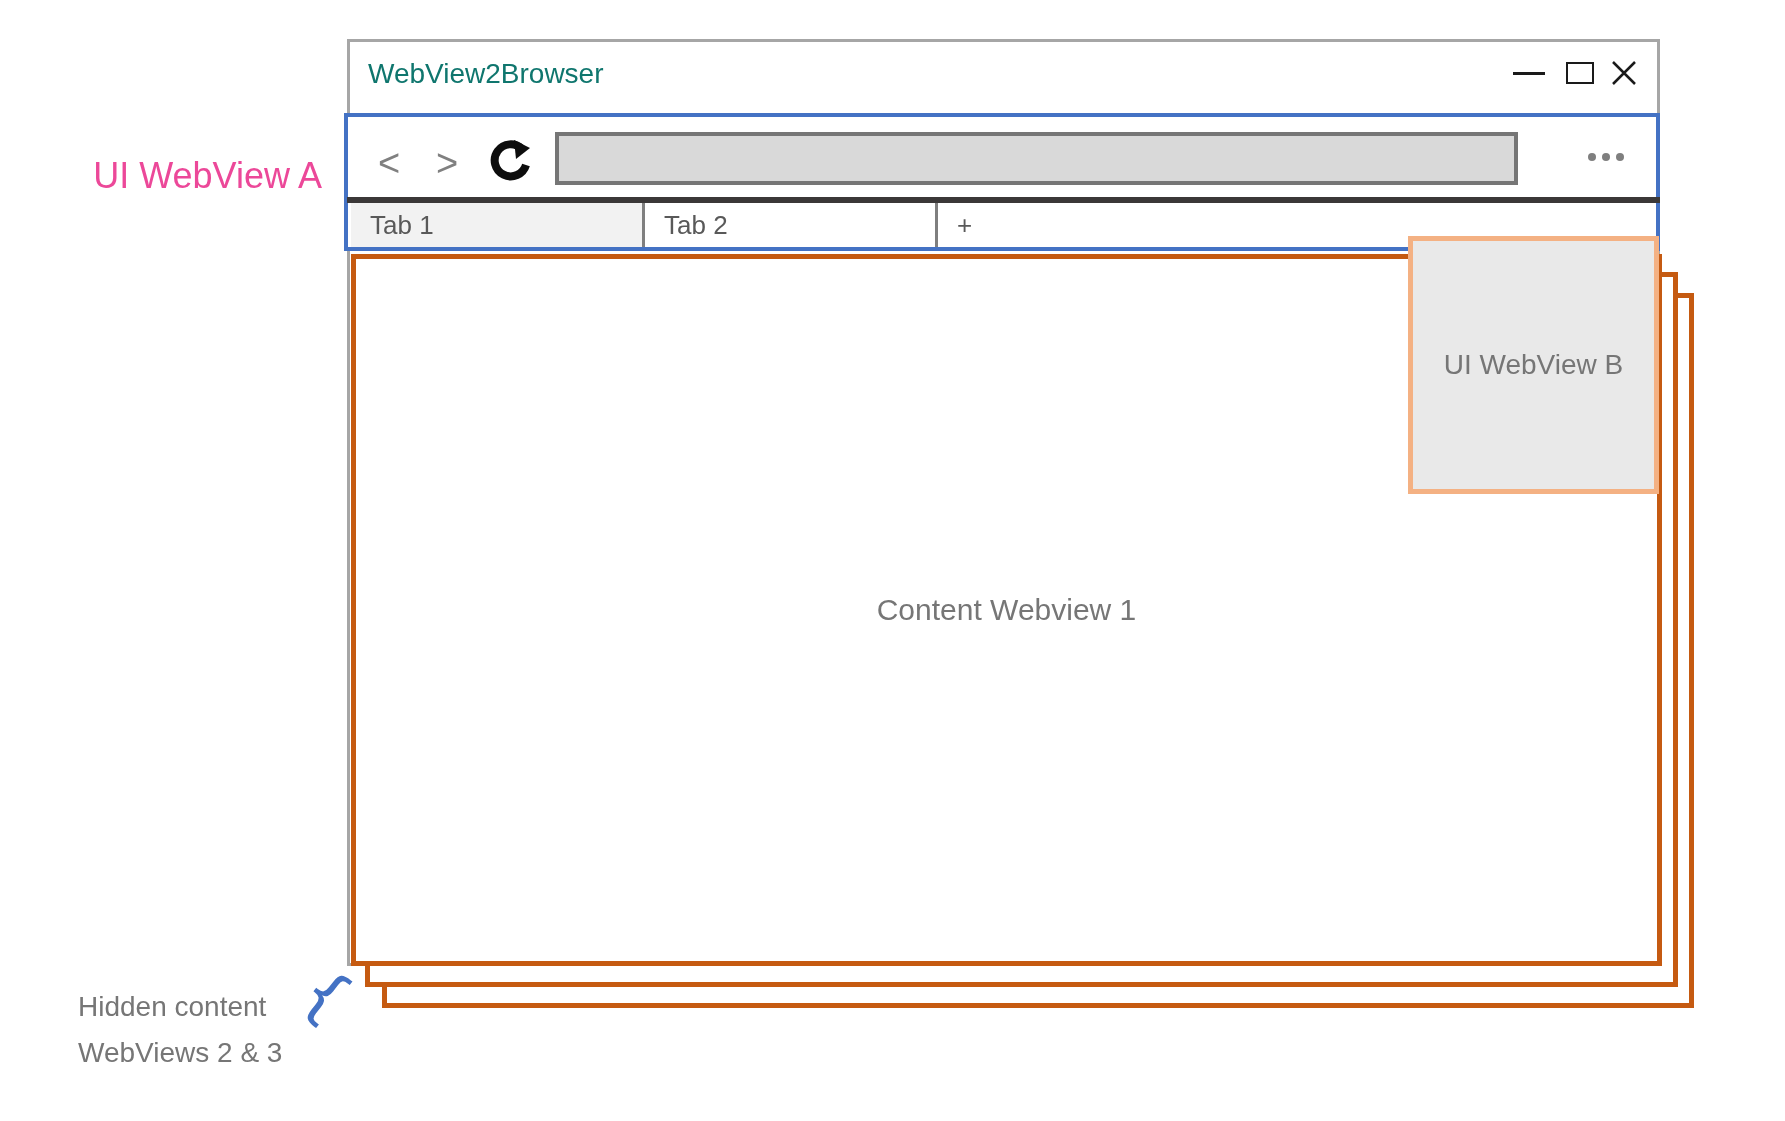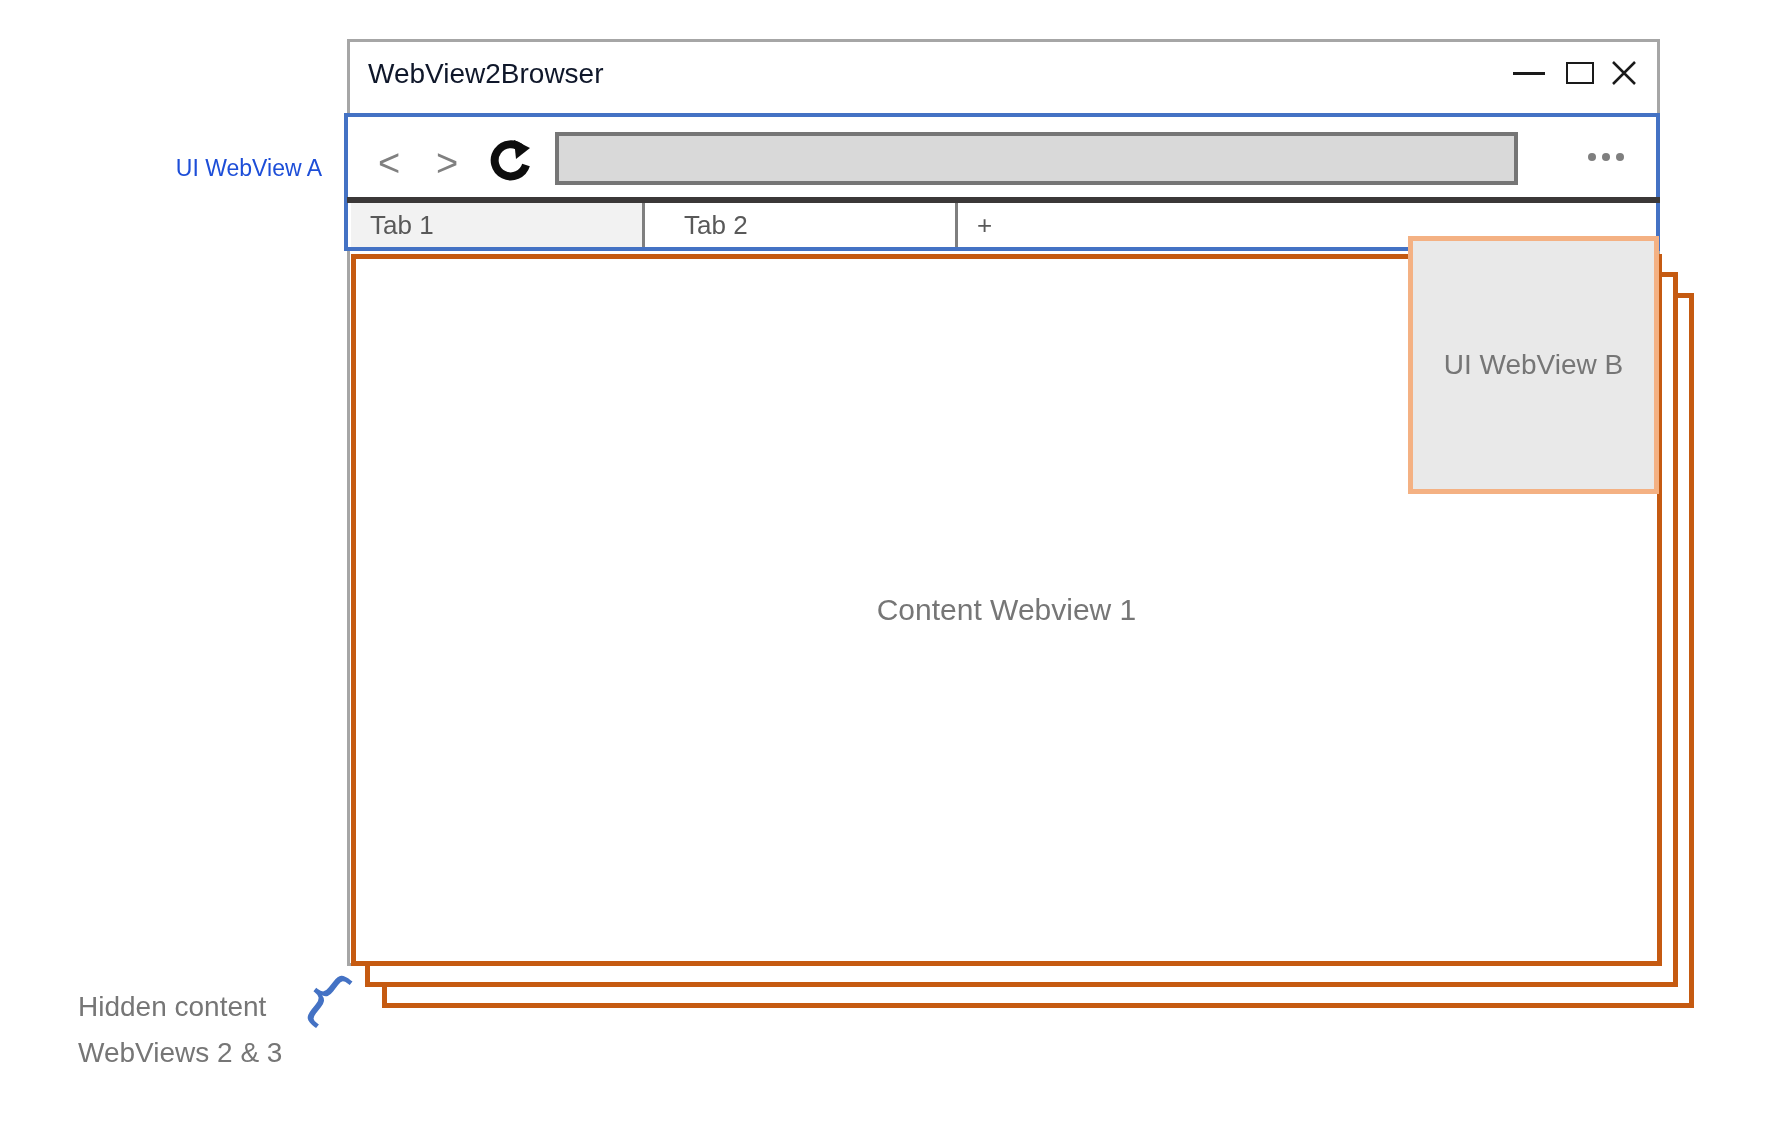--- a/index.html
+++ b/index.html
@@ -17,7 +17,7 @@
   
   #window { position:absolute; left:347px; top:39px; width:1313px; height:927px;
             border:3px solid #A6A6A6; background:#ffffff; }
-  #window-title { position:absolute; left:368px; top:58px; font-size:28px; color:#0f172a; }
+  #window-title { position:absolute; left:368px; top:58px; font-size:28px; color:#0f766e; }
 
   #min-btn  { position:absolute; left:1513px; top:72px; width:32px; height:3px; background:#1a1a1a; }
   #max-btn  { position:absolute; left:1566px; top:62px; width:28px; height:22px; border:2px solid #1a1a1a; background:#fff; }

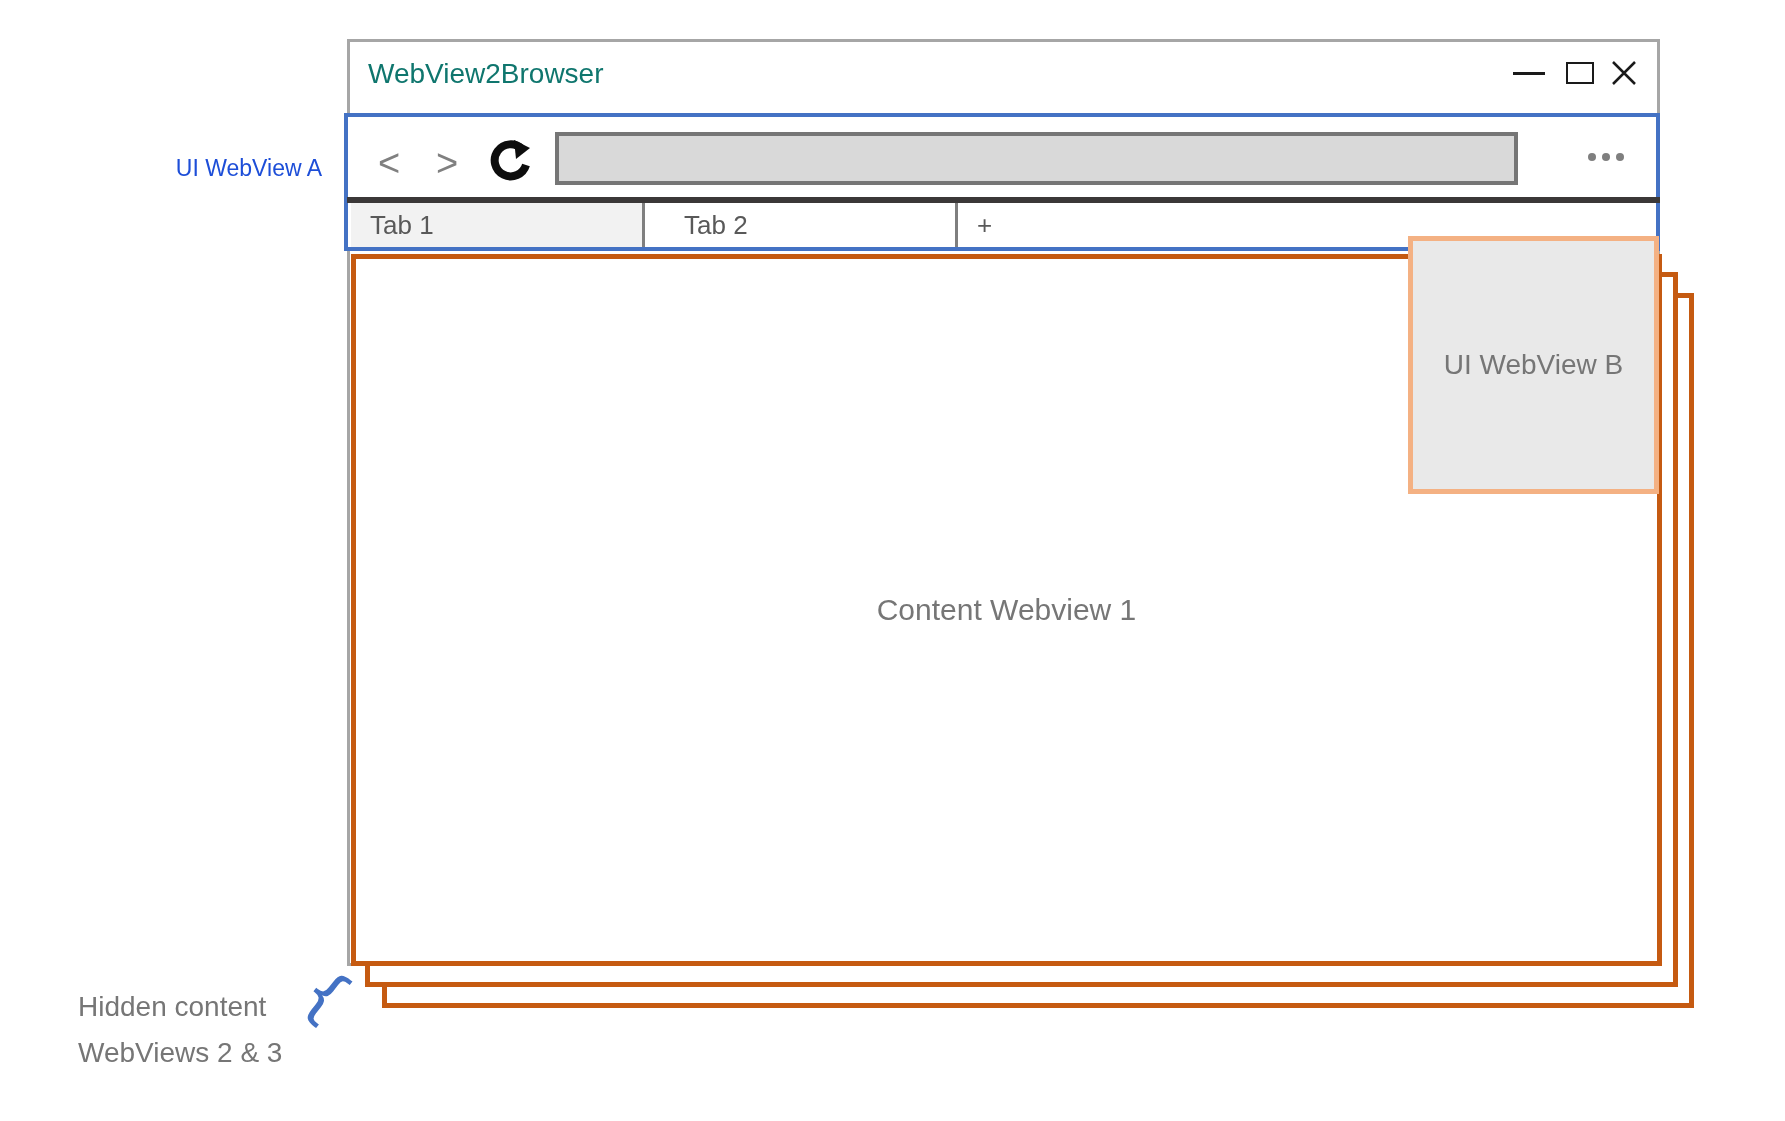--- a/index.html
+++ b/index.html
@@ -63,7 +63,7 @@
 
   
   #label-a { position:absolute; left:60px; top:155px; width:262px; text-align:right;
-             font-size:23px; color:#1d4ed8; }
+             font-size:36px; color:#ec4899; }
   #label-hidden { position:absolute; left:78px; top:984px; font-size:28px;
                   color:#767676; line-height:46px; }
   #brace { position:absolute; left:306px; top:958px; font-size:64px; color:#4472C4;

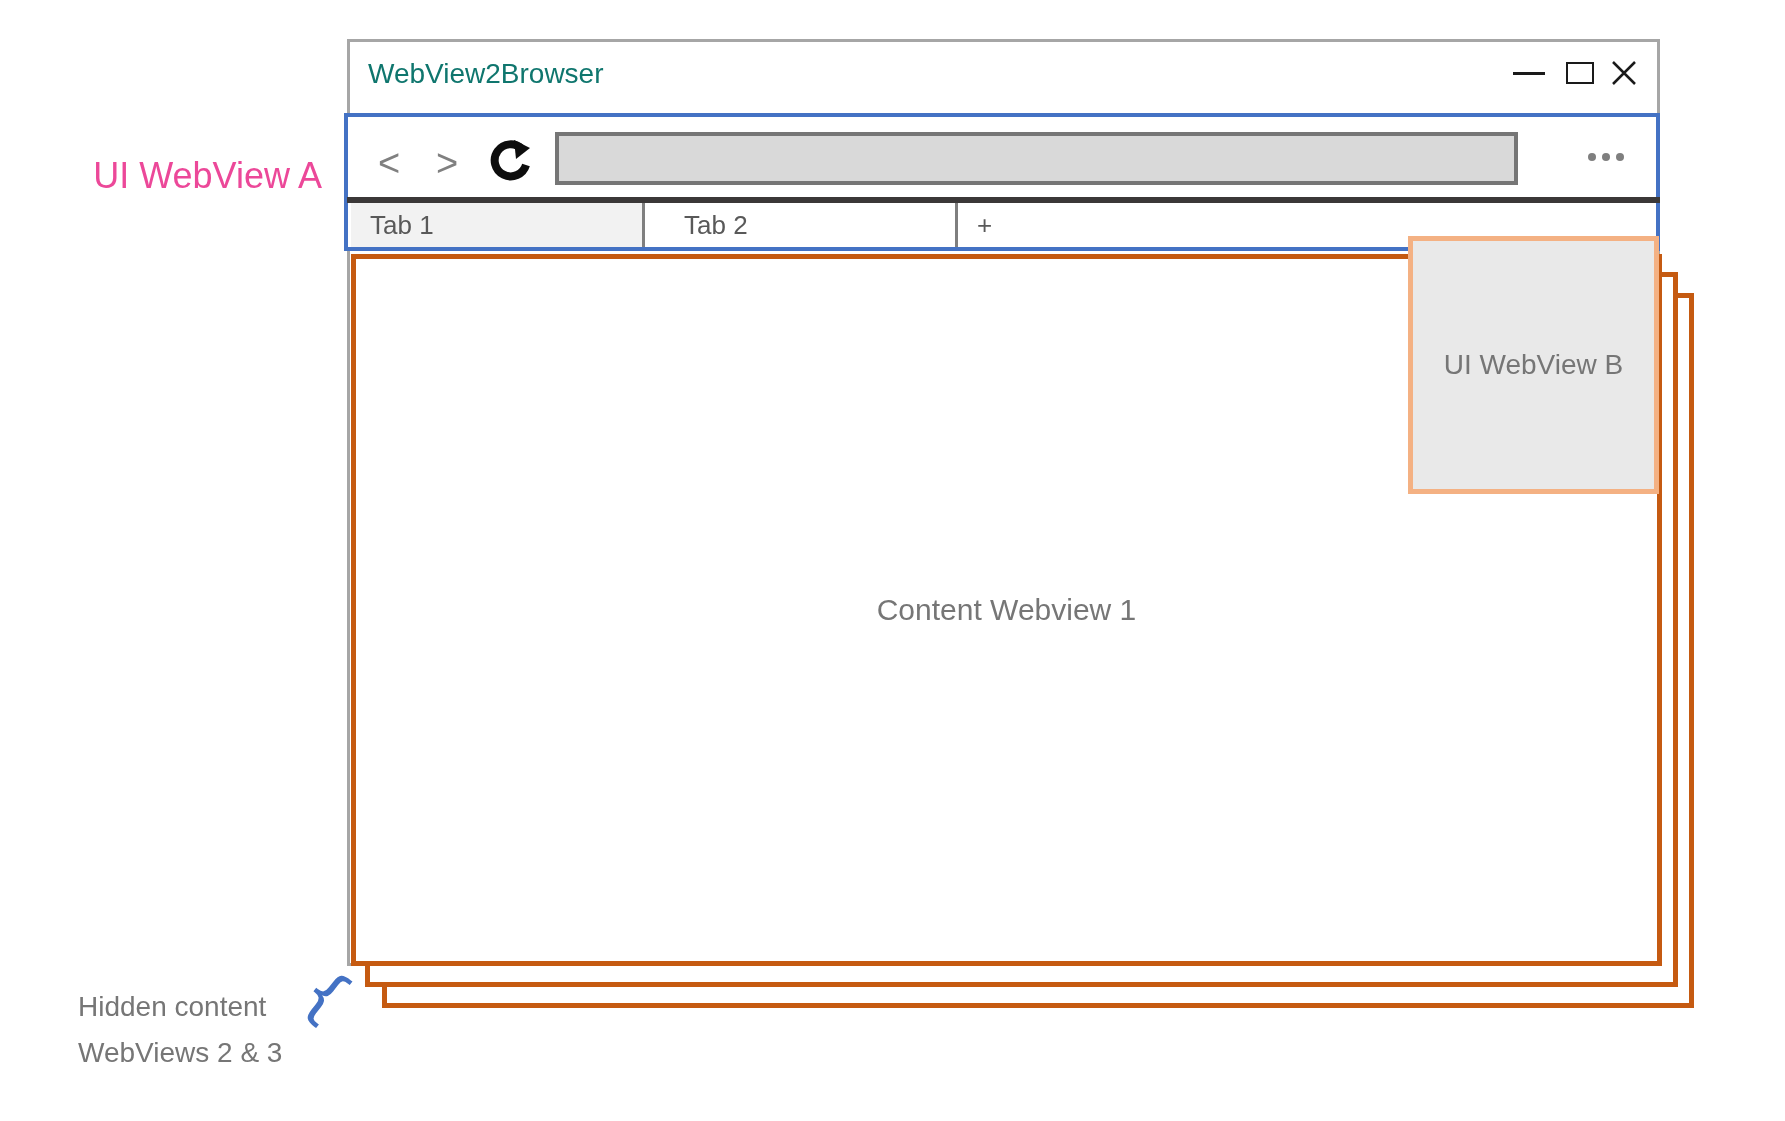--- a/index.html
+++ b/index.html
@@ -46,7 +46,7 @@
          border-right:3px solid #7F7F7F; }
   .tab.active { background:#F2F2F2; }
   .tab:last-child { border-right:none; }
-  #tab-1 { width:294px; } #tab-2 { width:293px;margin-left:20px; } #tab-3 { width:293px; }
+  #tab-1 { width:294px; } #tab-2 { width:293px; } #tab-3 { width:293px; }
   #tab-plus { flex:1; }
 
   

